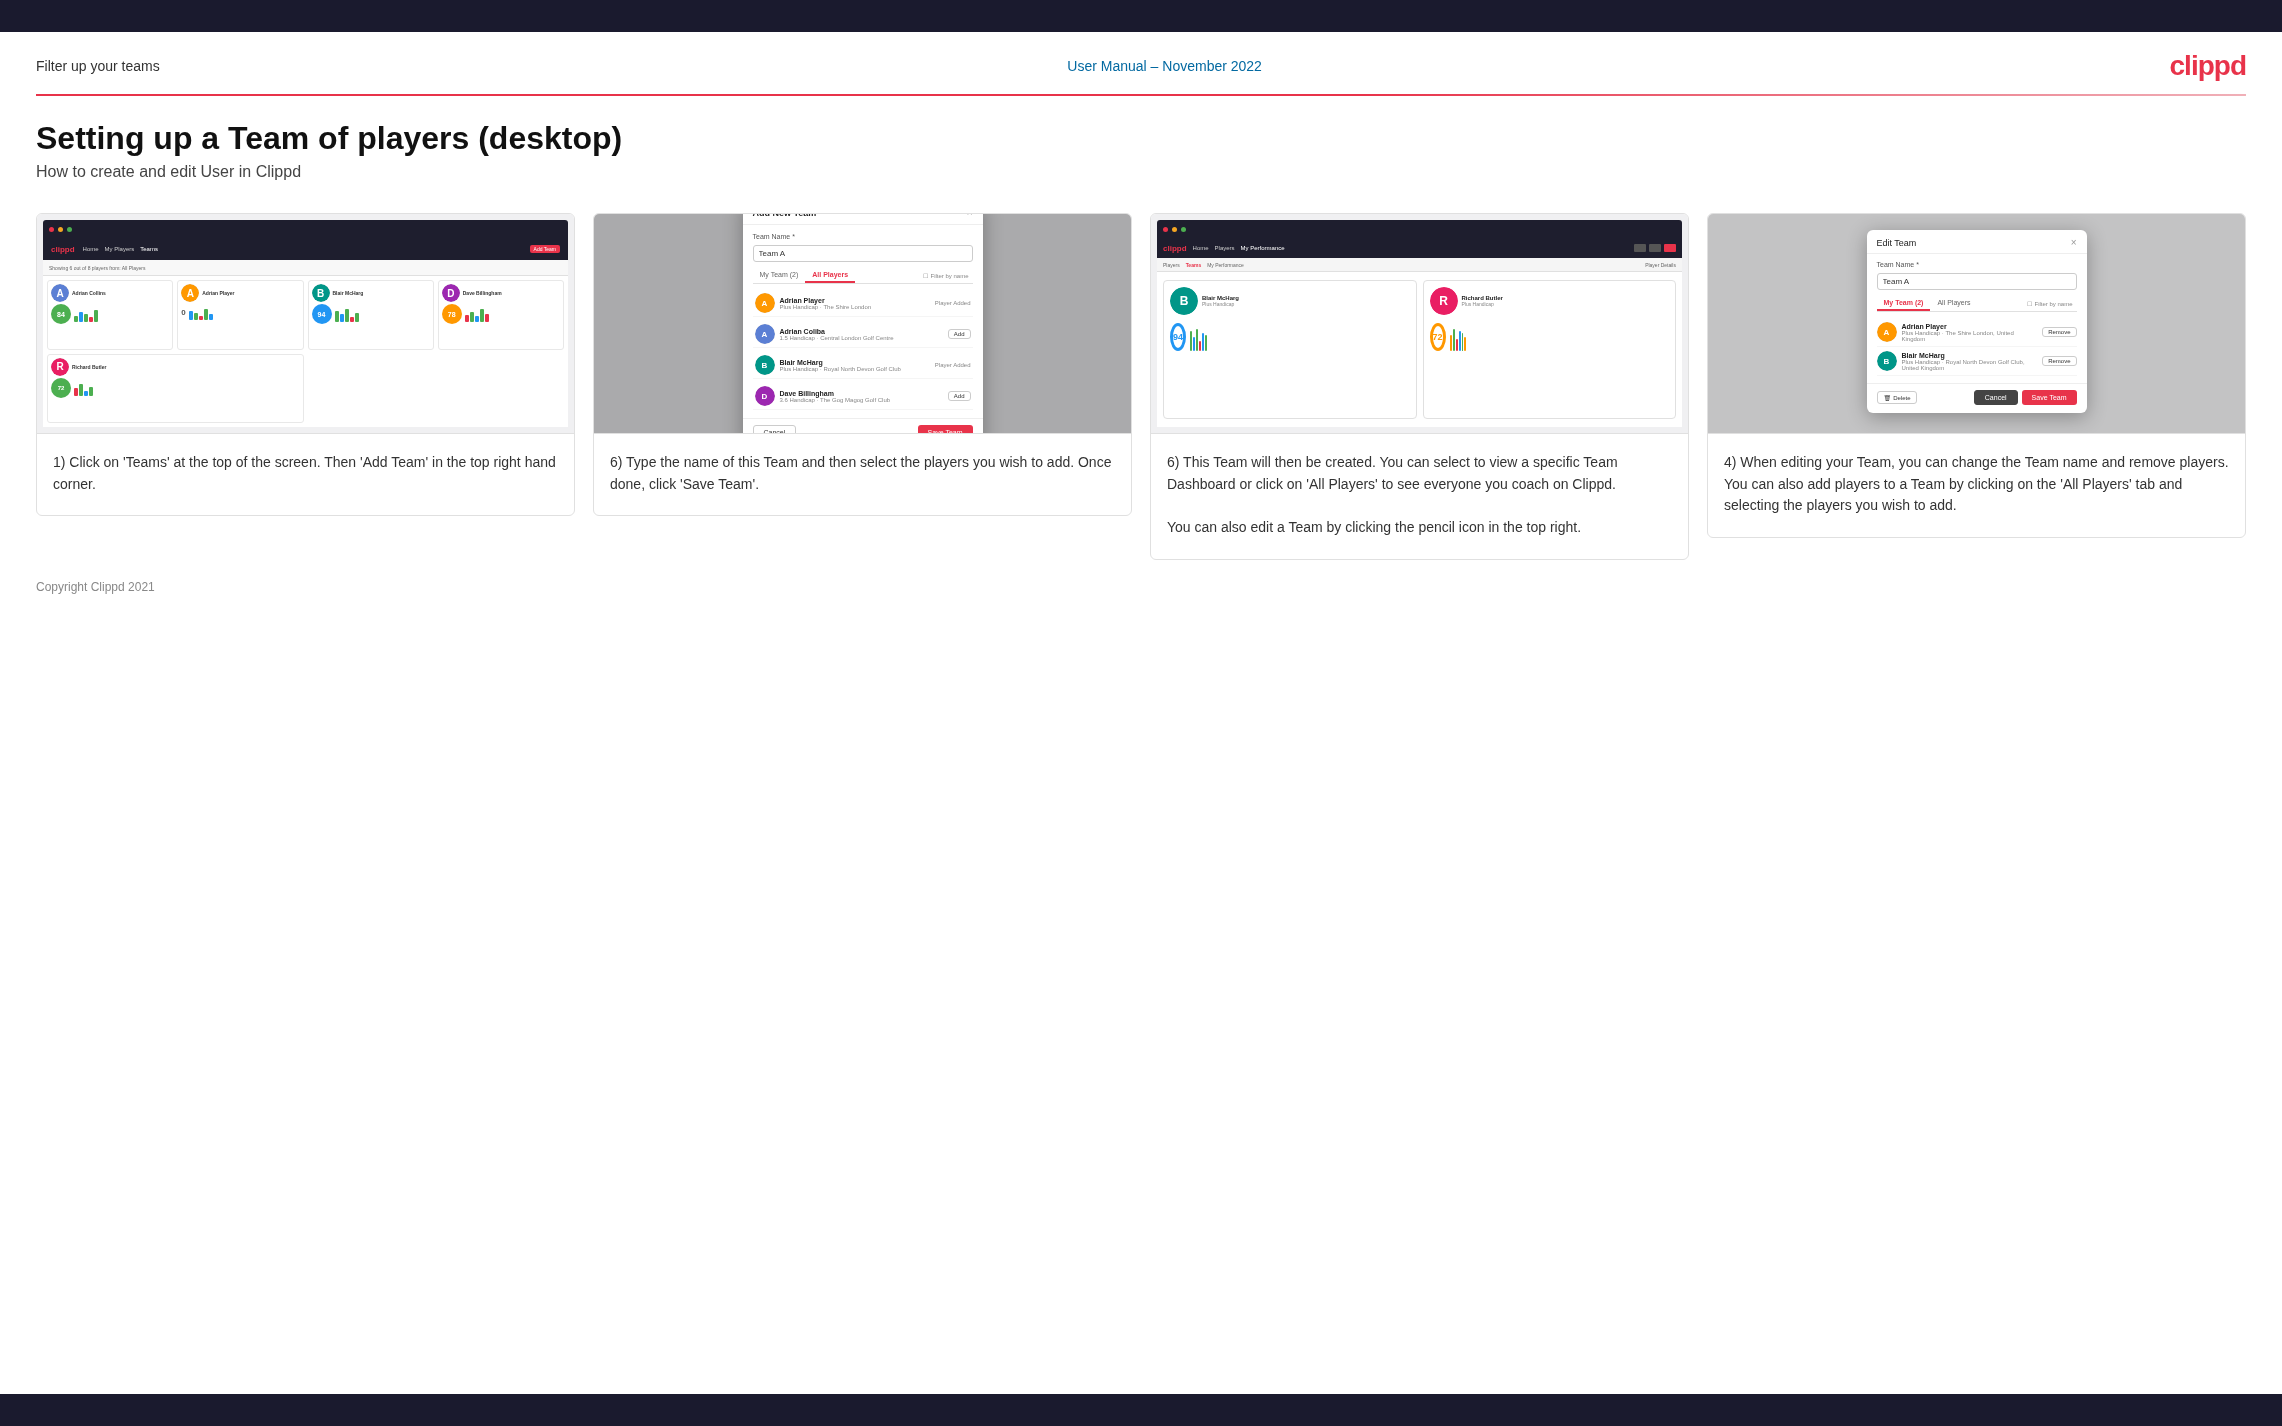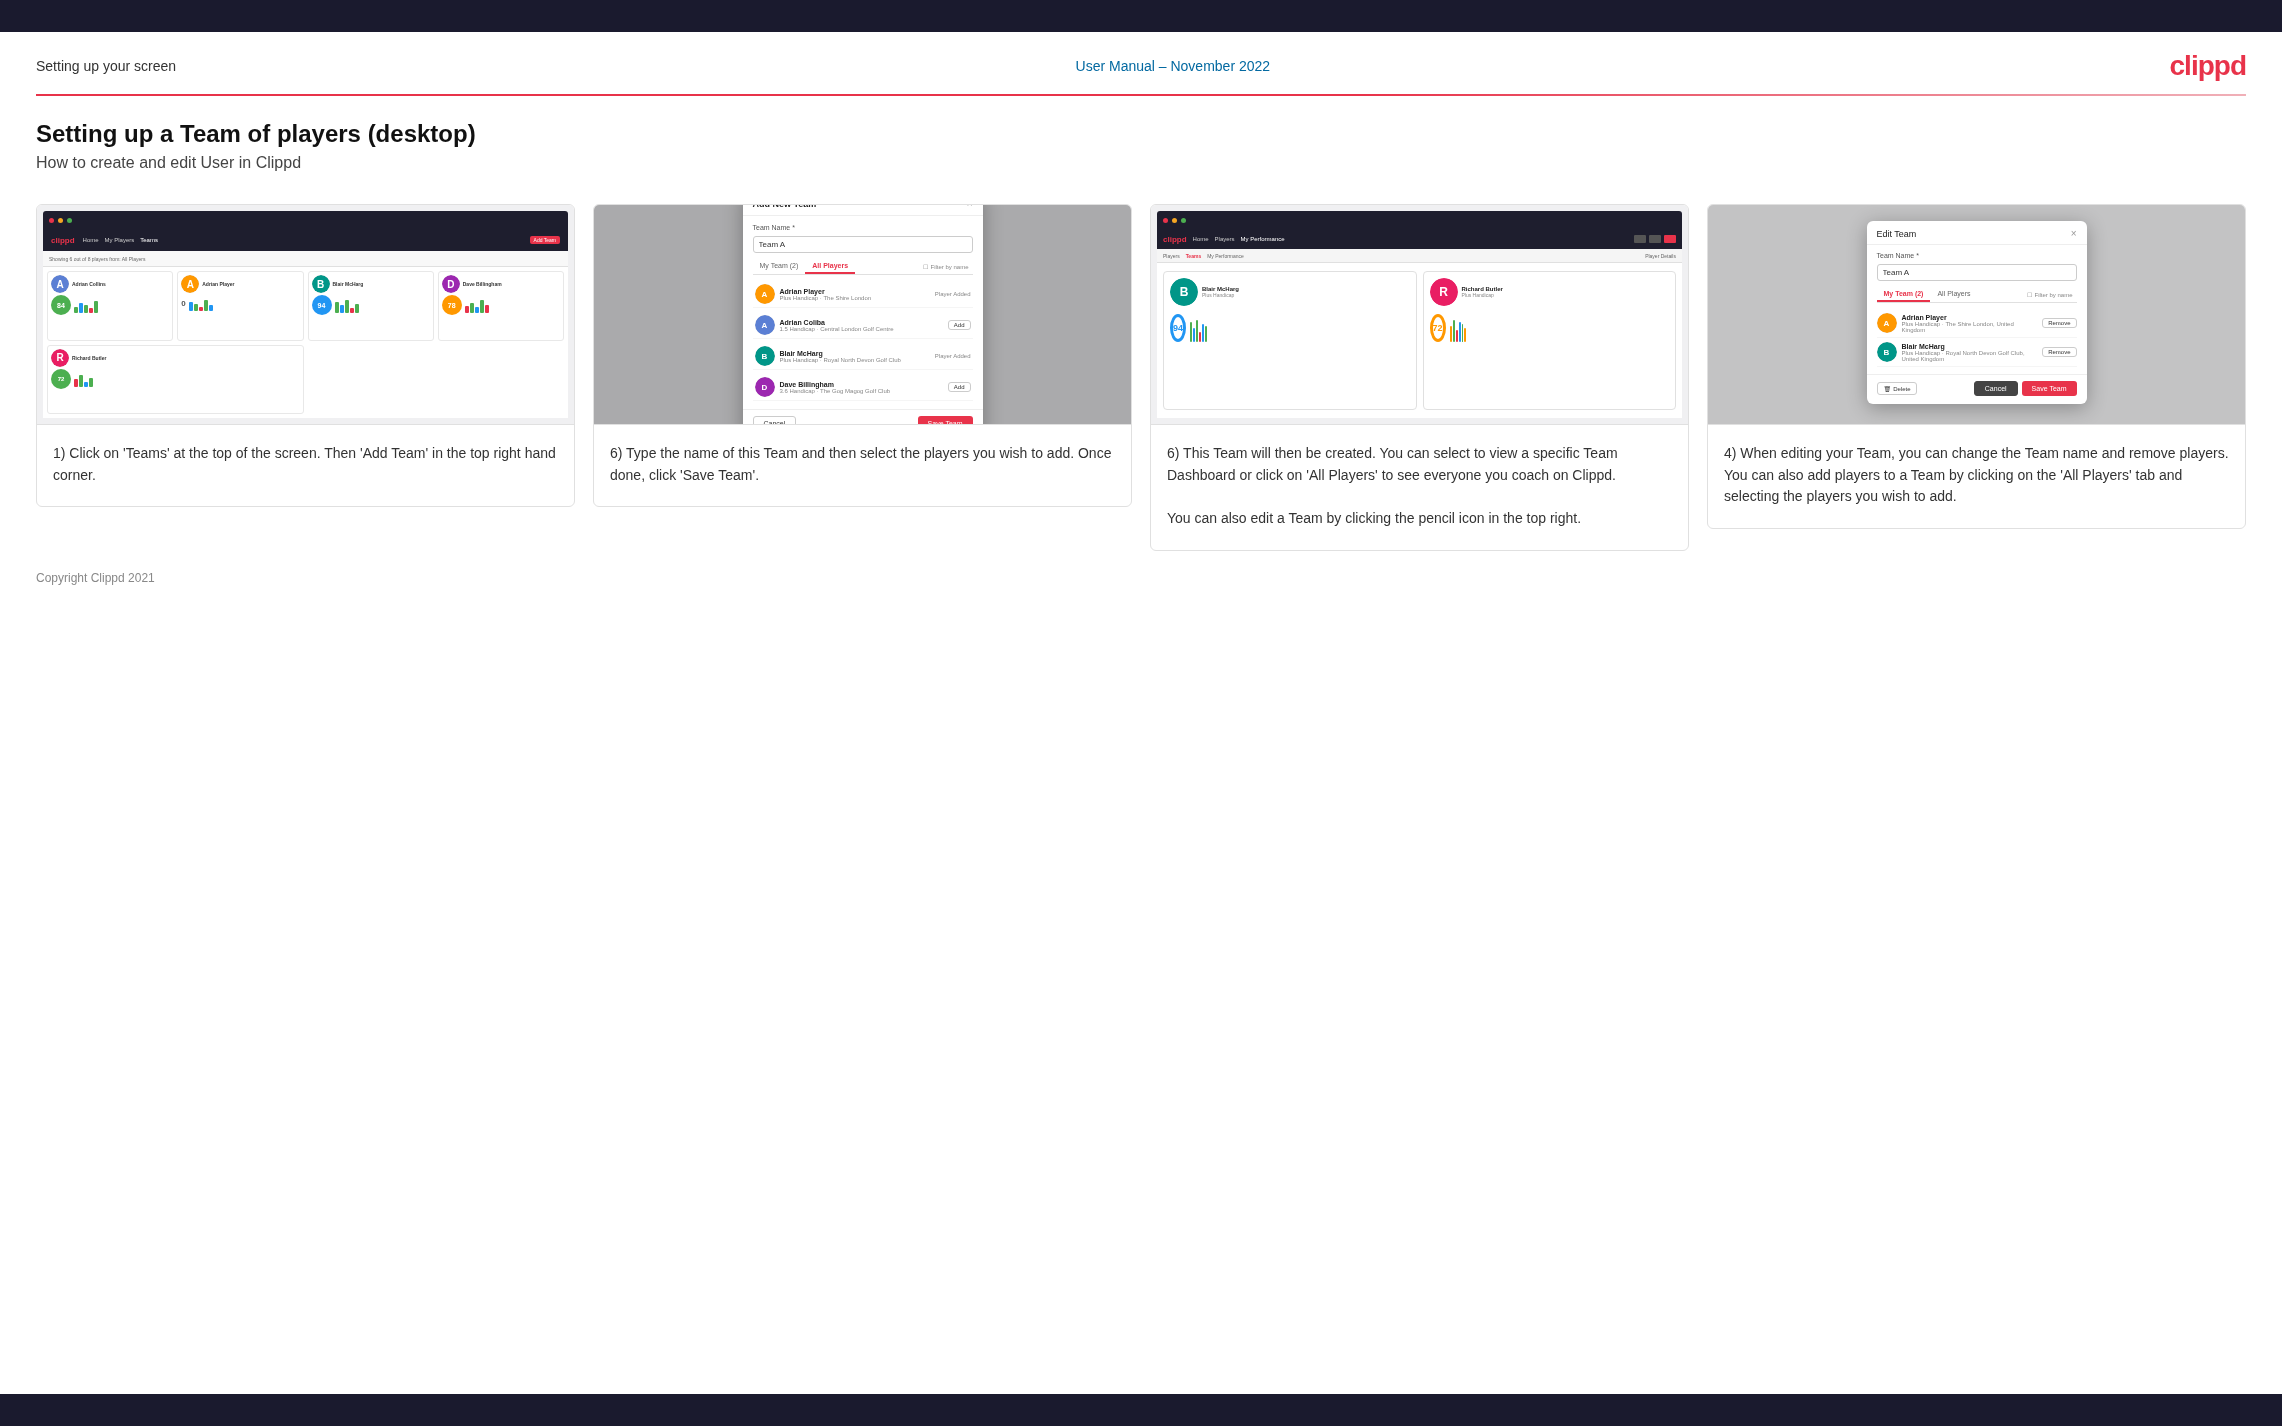--- a/index.html
+++ b/index.html
@@ -602,7 +602,7 @@
 <div class="top-bar"></div>
 
 <div class="header">
-  <div class="header-left">Setting up your screen</div>
+  <div class="header-left">Filter up your teams</div>
   <div class="header-center">User Manual – November 2022</div>
   <div class="header-right">
     <span class="logo">clippd</span>

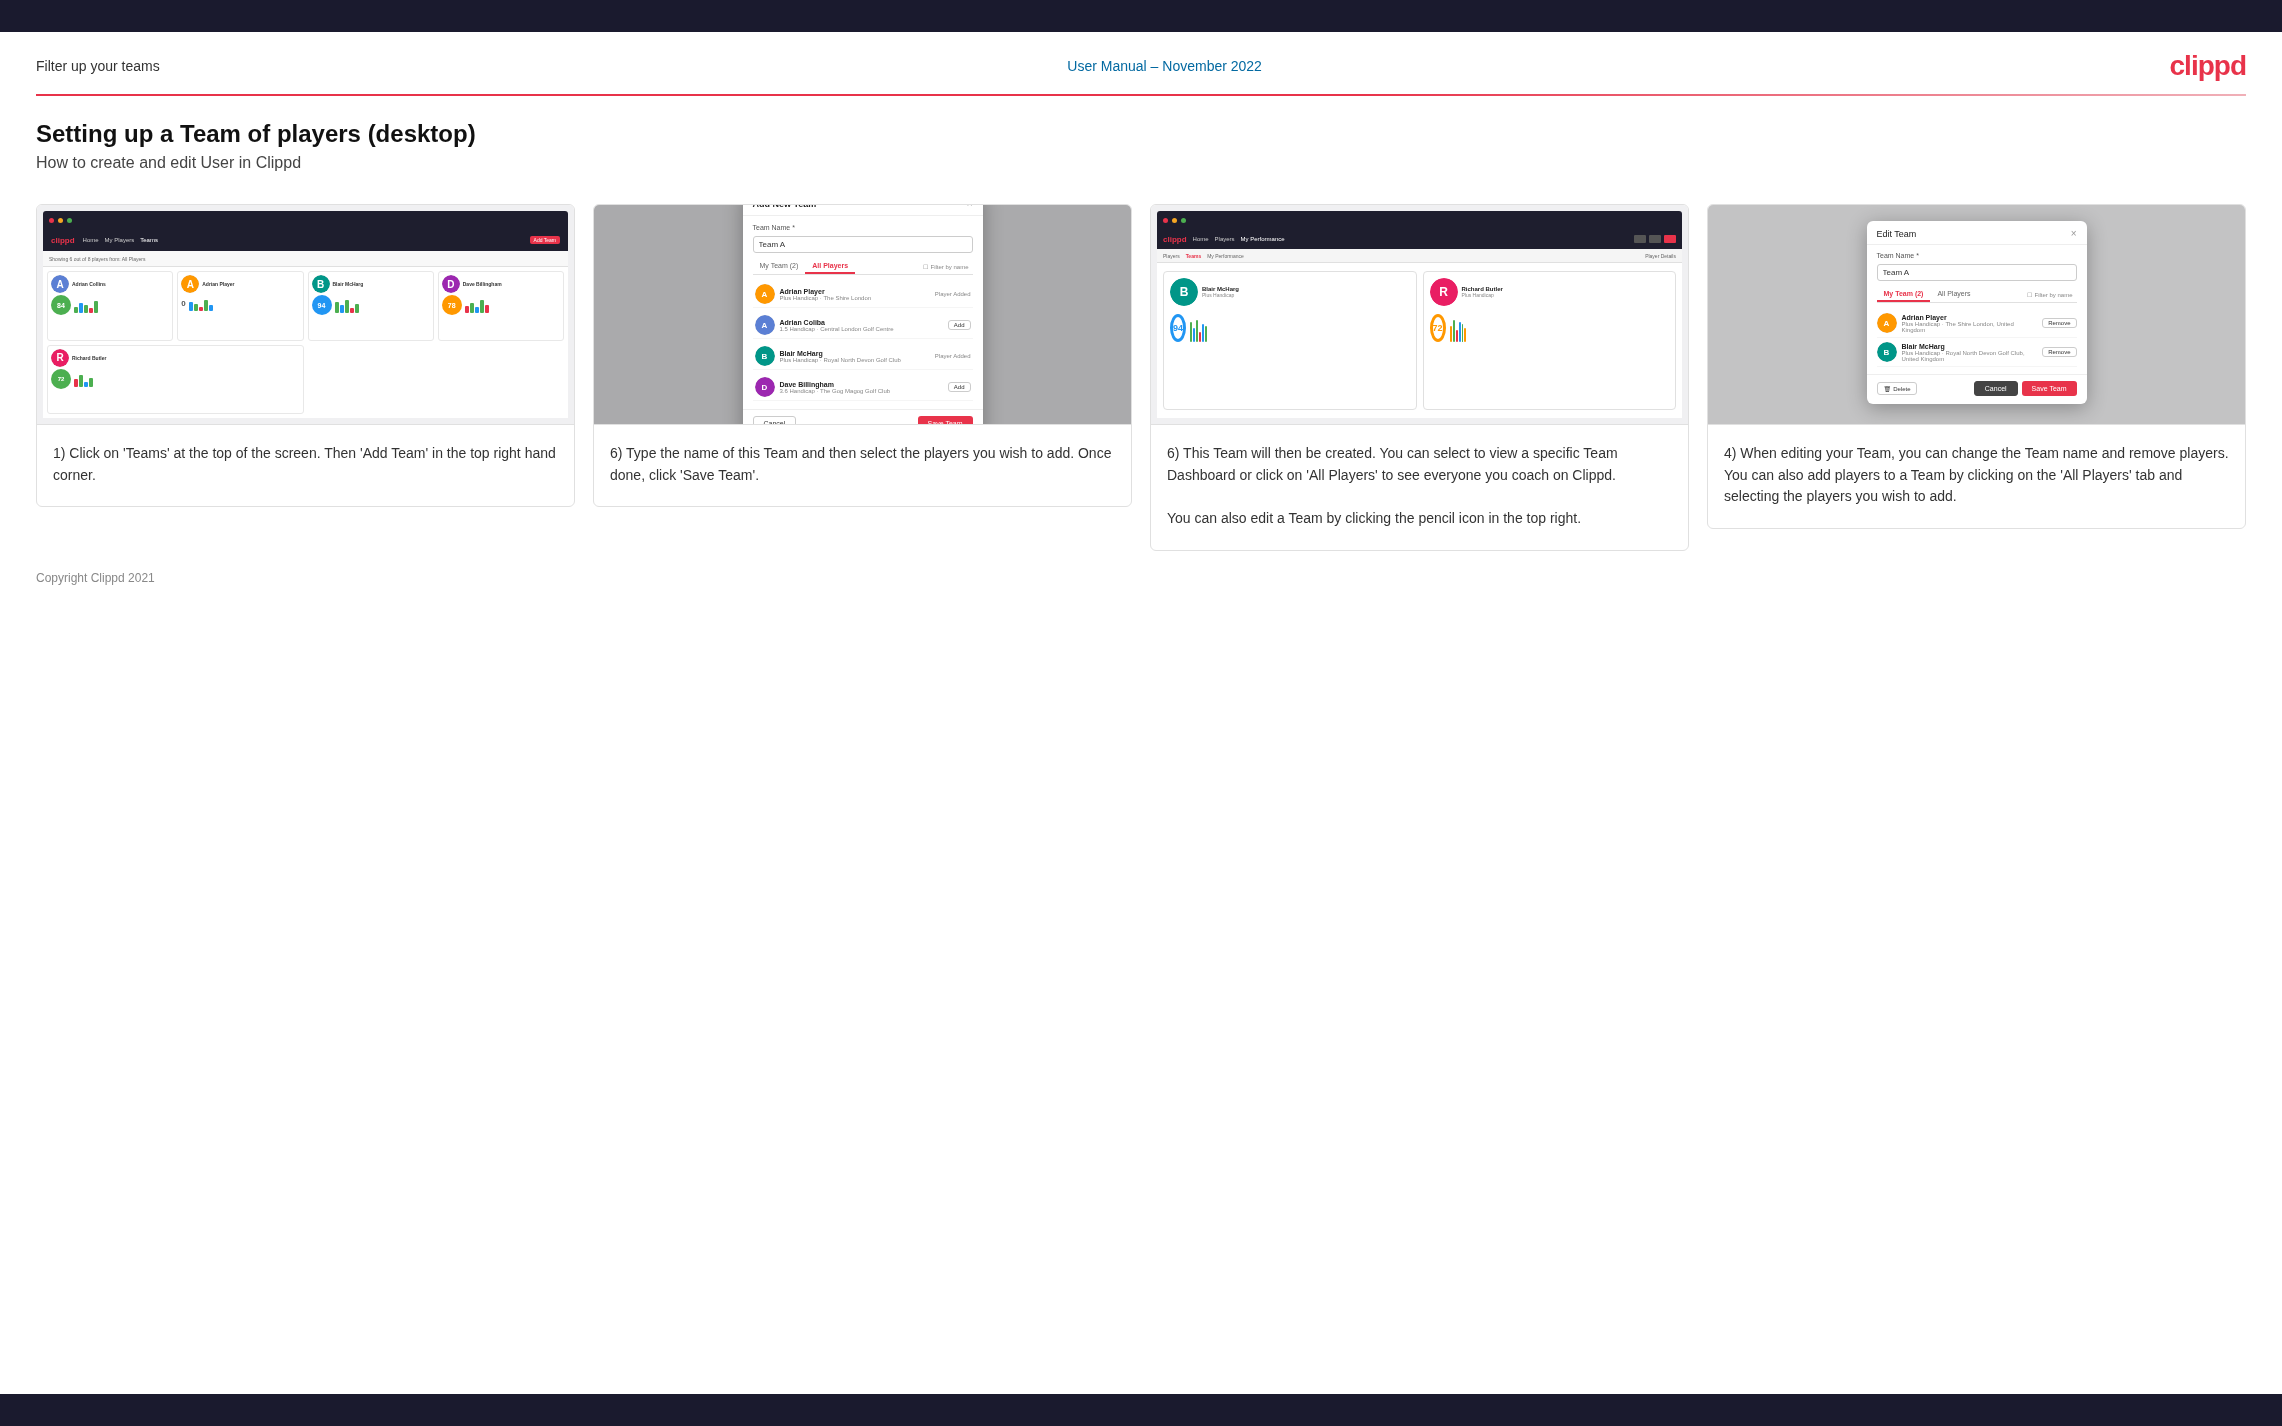--- a/index.html
+++ b/index.html
@@ -55,7 +55,7 @@
       padding: 0 36px 32px 36px;
     }
     .page-title-section h1 {
-      font-size: 24px;
+      font-size: 32px;
       font-weight: 700;
       color: #111;
       margin-bottom: 6px;

